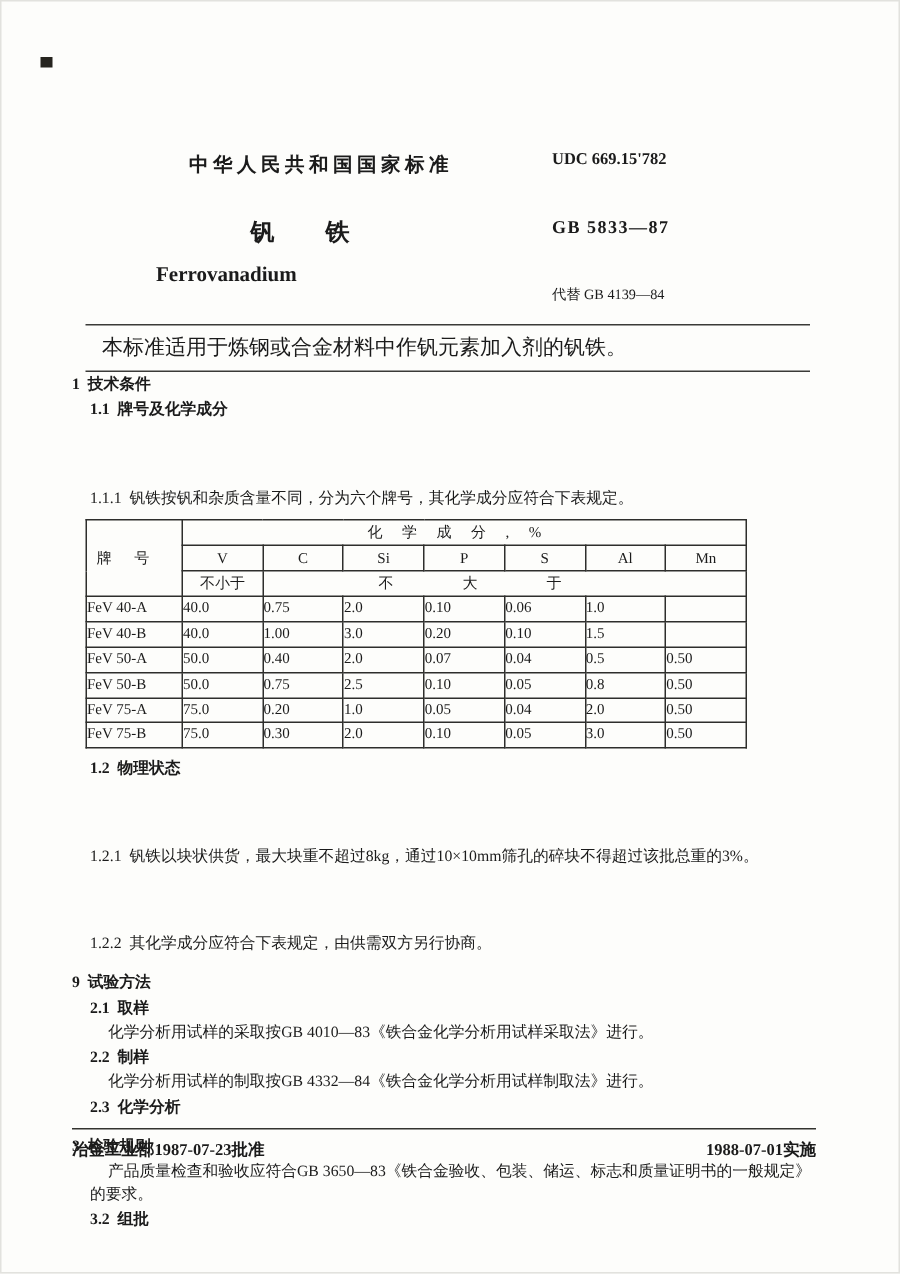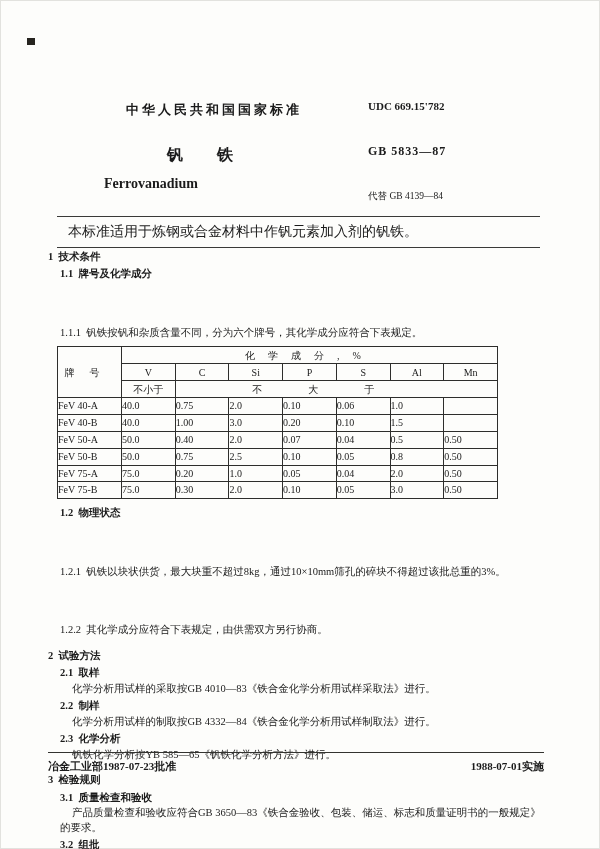--- a/index.html
+++ b/index.html
@@ -196,7 +196,7 @@
         <div class="sec h2">1.2  物理状态</div>
         <div class="sec p">1.2.1  钒铁以块状供货，最大块重不超过8kg，通过10×10mm筛孔的碎块不得超过该批总重的3%。</div>
         <div class="sec p">1.2.2  其化学成分应符合下表规定，由供需双方另行协商。</div>
-        <div class="sec h1">2  试验方法</div>
+        <div class="sec h1">9  试验方法</div>
         <div class="sec h2">2.1  取样</div>
         <div class="sec pi">化学分析用试样的采取按GB 4010—83《铁合金化学分析用试样采取法》进行。</div>
         <div class="sec h2">2.2  制样</div>

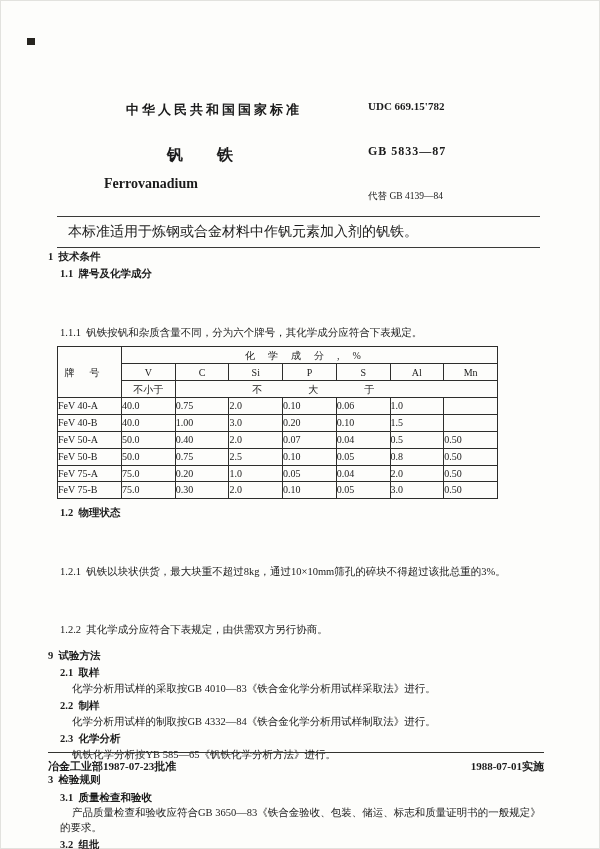--- a/index.html
+++ b/index.html
@@ -202,7 +202,6 @@
         <div class="sec h2">2.2  制样</div>
         <div class="sec pi">化学分析用试样的制取按GB 4332—84《铁合金化学分析用试样制取法》进行。</div>
         <div class="sec h2">2.3  化学分析</div>
-        <div class="sec pi">钒铁化学分析按YB 585—65《钒铁化学分析方法》进行。</div>
         <div class="sec h1">3  检验规则</div>
         <div class="sec h2">3.1  质量检查和验收</div>
         <div class="sec pi">产品质量检查和验收应符合GB 3650—83《铁合金验收、包装、储运、标志和质量证明书的一般规定》的要求。</div>

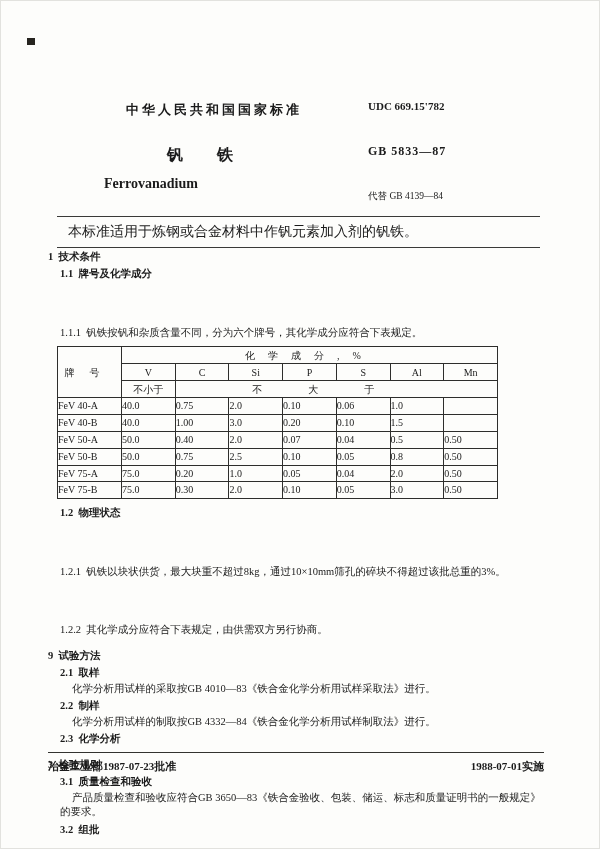--- a/index.html
+++ b/index.html
@@ -203,7 +203,6 @@
         <div class="sec pi">化学分析用试样的制取按GB 4332—84《铁合金化学分析用试样制取法》进行。</div>
         <div class="sec h2">2.3  化学分析</div>
         <div class="sec h1">3  检验规则</div>
-        <div class="sec h2">3.1  质量检查和验收</div>
         <div class="sec pi">产品质量检查和验收应符合GB 3650—83《铁合金验收、包装、储运、标志和质量证明书的一般规定》的要求。</div>
         <div class="sec h2">3.2  组批</div>
       </div>

